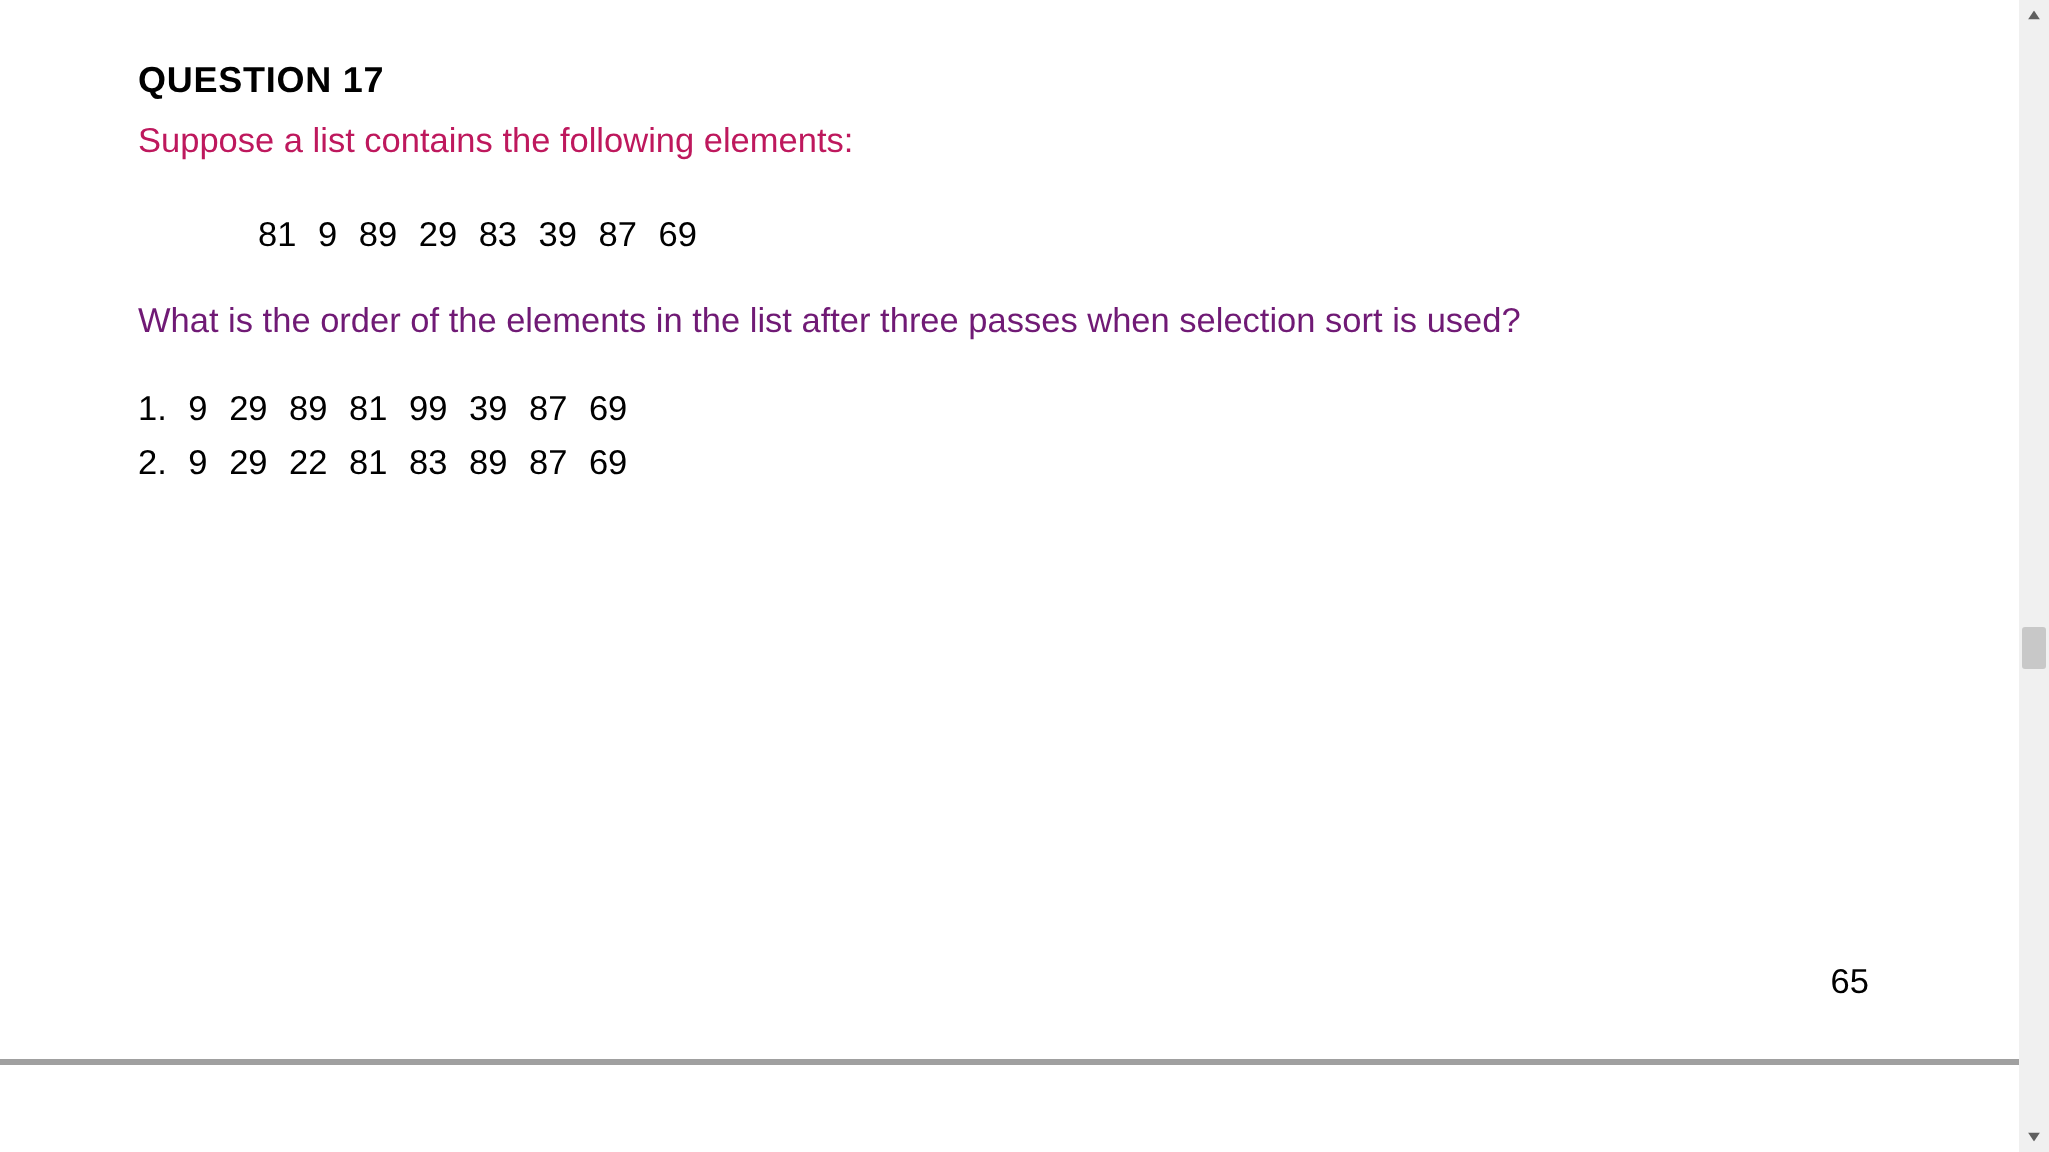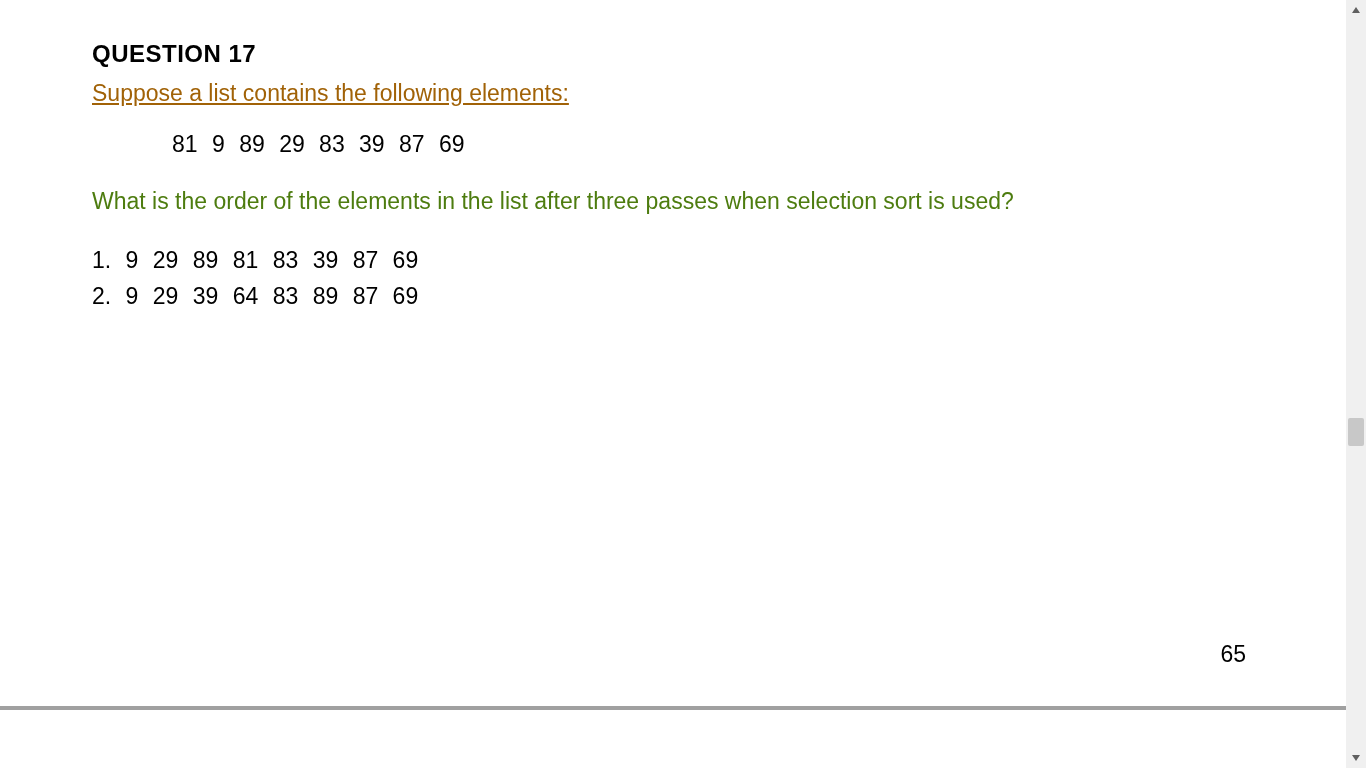--- a/index.html
+++ b/index.html
@@ -31,9 +31,8 @@
     }
     .intro-text {
       font-size: 23px;
-      color: #a16207;
-      margin-bottom: 24px;
-      text-decoration: underline;
+      color: #be185d;
+      margin-bottom: 36px;
     }
     .list-elements {
       font-size: 23px;

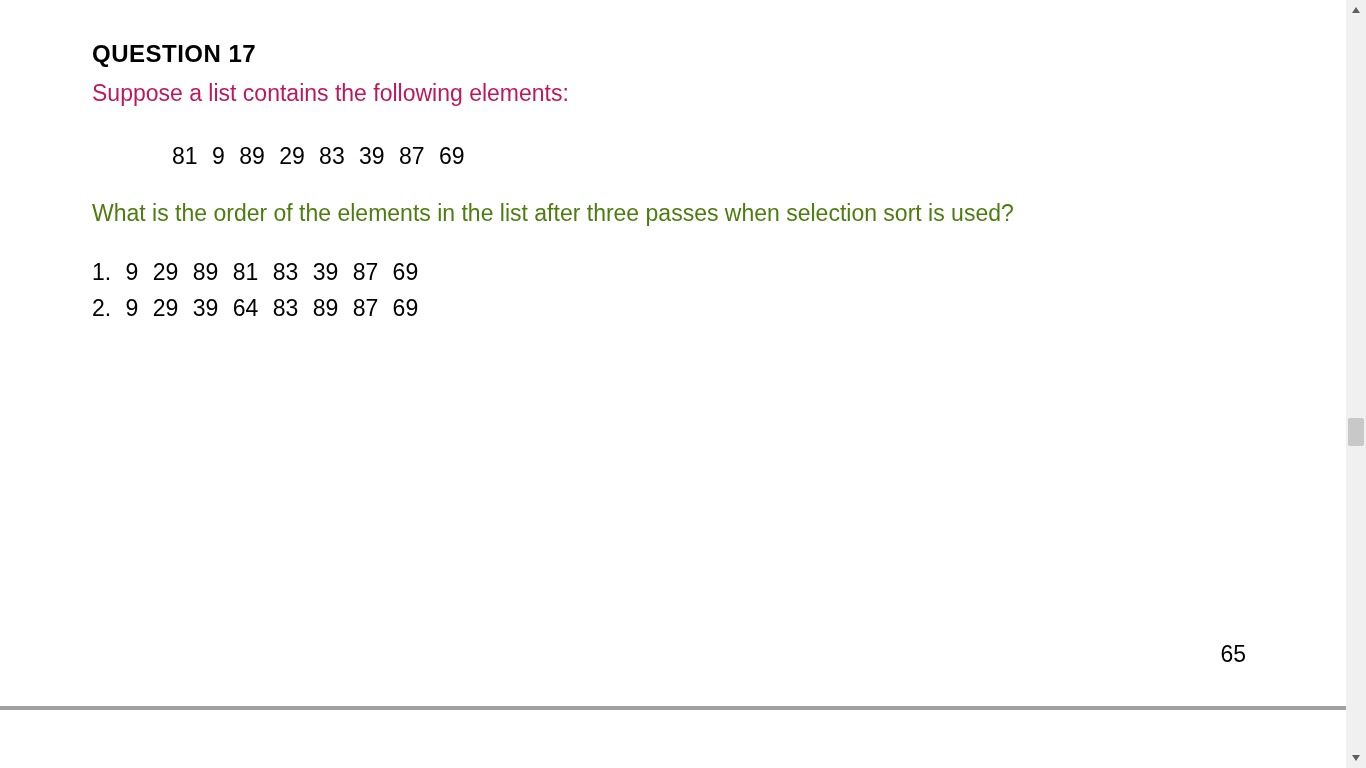--- a/index.html
+++ b/index.html
@@ -44,7 +44,7 @@
     }
     .question-text {
       font-size: 23px;
-      color: #4d7c0f;
+      color: #701a75;
       margin-bottom: 28px;
     }
     .options {

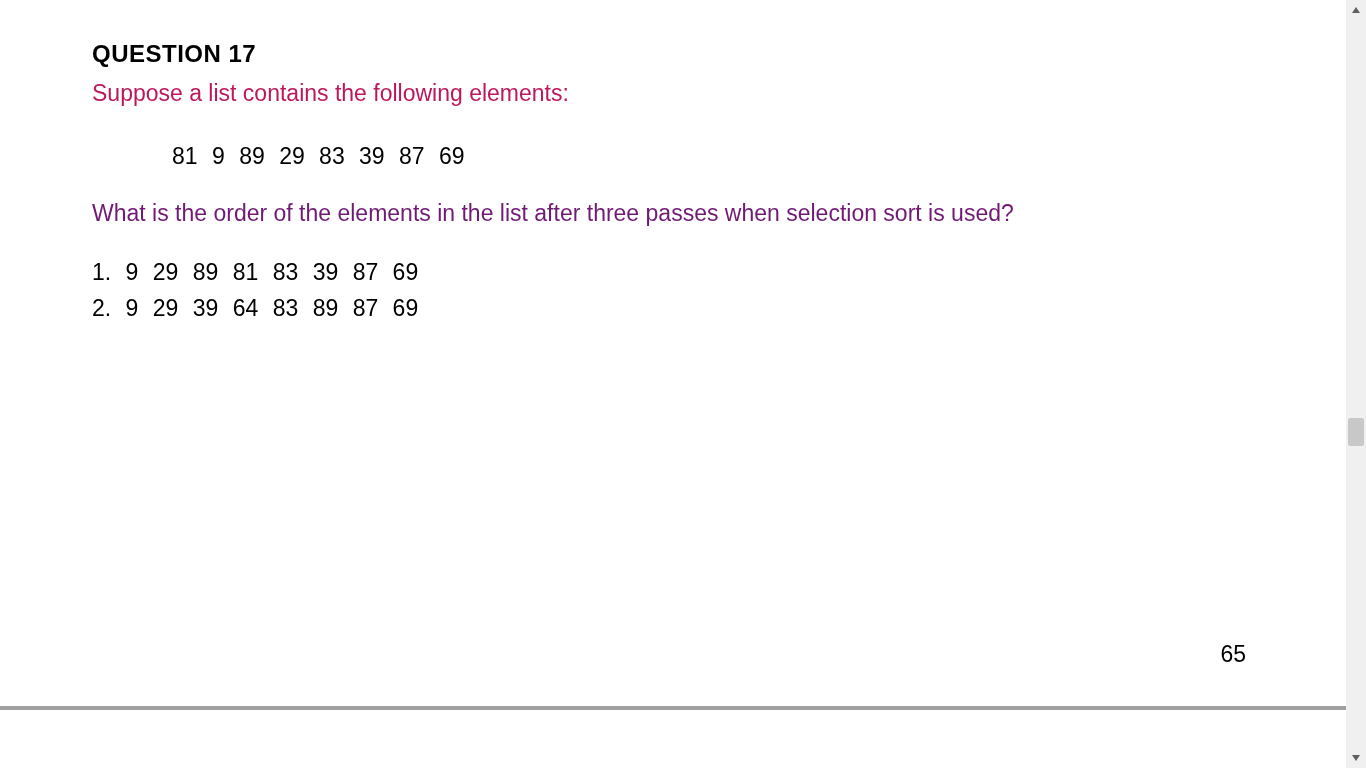--- a/index.html
+++ b/index.html
@@ -127,7 +127,7 @@
   <div class="question-text">What is the order of the elements in the list after three passes when selection sort is used?</div>
   <div class="options">
     <div class="option-line">
-      <span class="option-number">1.</span> <span>9  29  89  81  83  39  87  69</span>
+      <span class="option-number">1.</span> <span>9  29  89  81  99  39  87  69</span>
     </div>
     <div class="option-line">
       <span class="option-number">2.</span> <span>9  29  39  64  83  89  87  69</span>

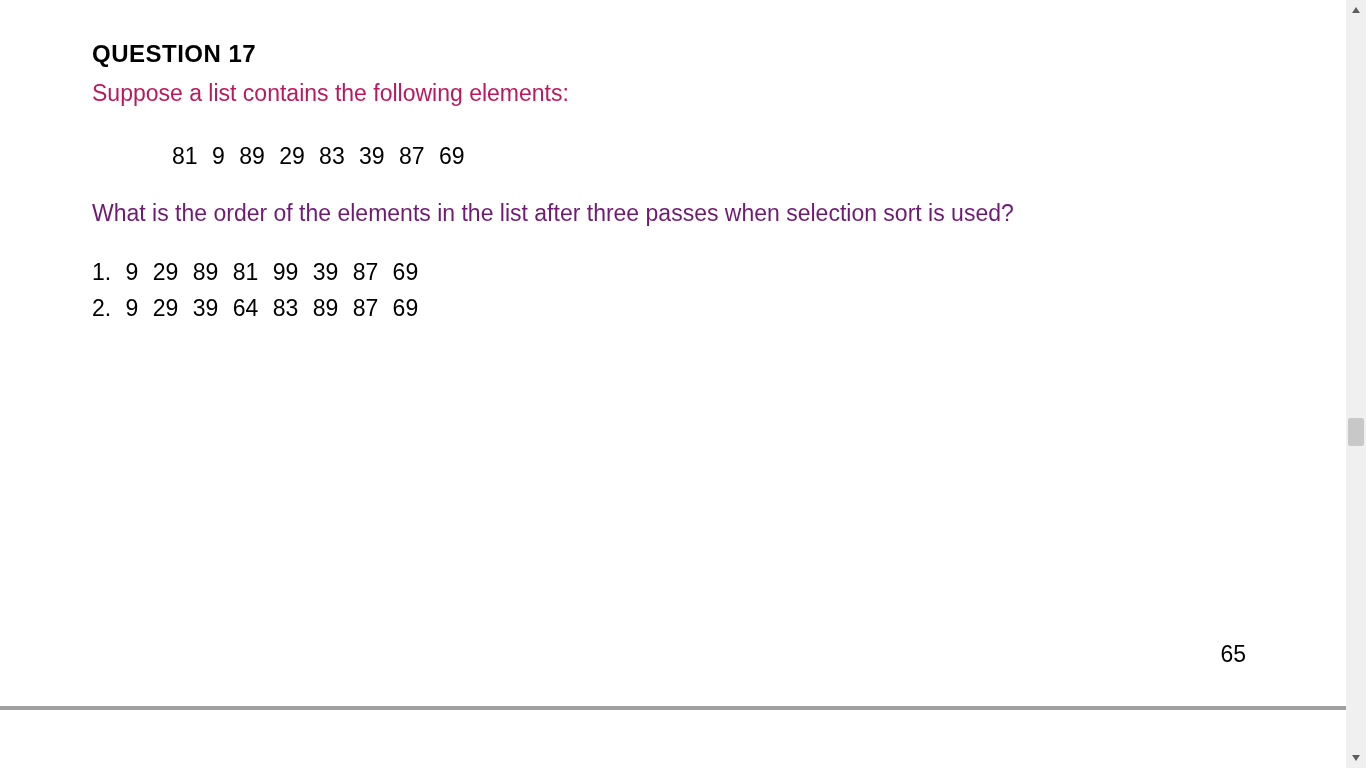--- a/index.html
+++ b/index.html
@@ -130,7 +130,7 @@
       <span class="option-number">1.</span> <span>9  29  89  81  99  39  87  69</span>
     </div>
     <div class="option-line">
-      <span class="option-number">2.</span> <span>9  29  39  64  83  89  87  69</span>
+      <span class="option-number">2.</span> <span>9  29  22  81  83  89  87  69</span>
     </div>
   </div>
   <div class="page-number">65</div>

